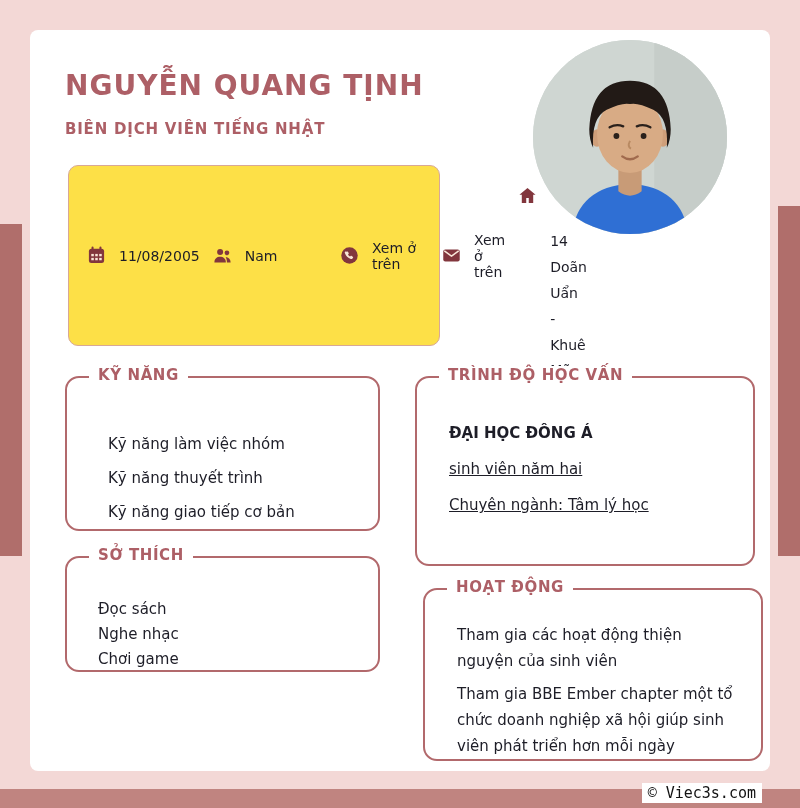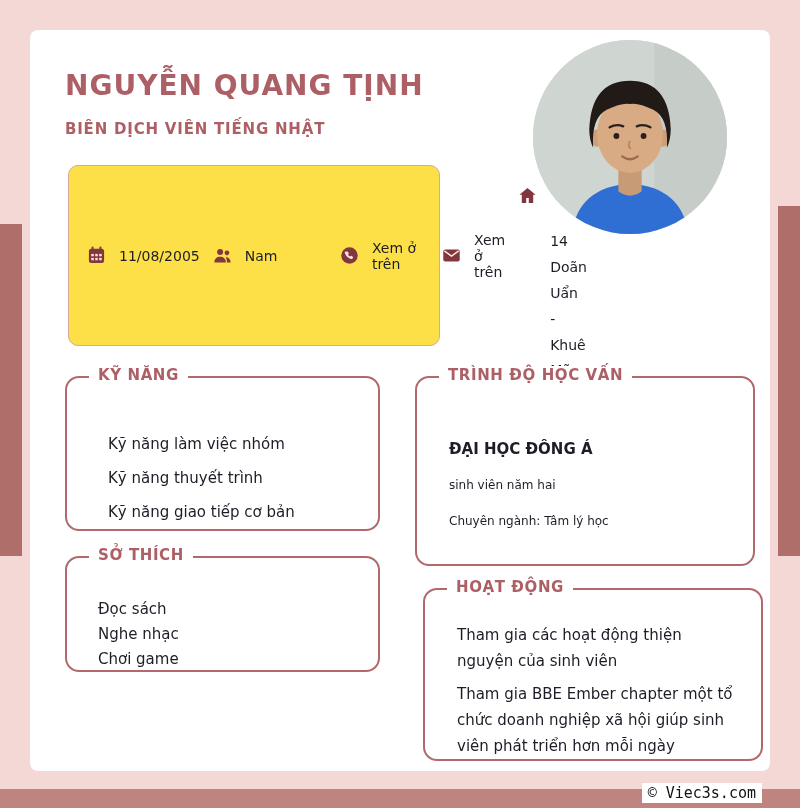--- a/index.html
+++ b/index.html
@@ -61,7 +61,7 @@
   .box-hobbies{left:35px;top:526px;width:315px;height:116px;padding:31px 16px 0 23px;}
   .box-hobbies li{font-size:15px;line-height:25px;}
   .box-education{left:385px;top:346px;width:340px;height:190px;padding:45px 24px 0 32px;}
-  .edu-school{font-size:15px;font-weight:bold;margin:16px 0 16px;line-height:20px;}
+  .edu-school{font-size:15px;font-weight:bold;margin:0 0 16px;line-height:20px;}
   .edu-line{font-size:12px;margin:0 0 16px;line-height:20px;}
   .box-activities{left:385px;top:558px;width:340px;height:173px;padding:32px 28px 12px 32px;margin-left:8px;}
   .box-activities p{font-size:15px;line-height:26px;margin:0 0 7px;}

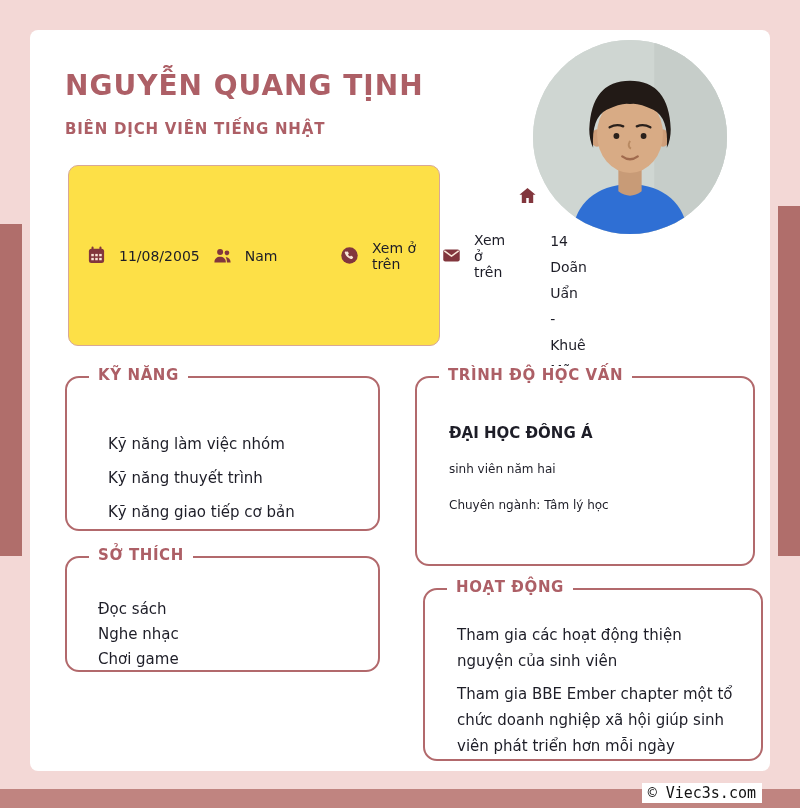--- a/index.html
+++ b/index.html
@@ -62,7 +62,7 @@
   .box-hobbies li{font-size:15px;line-height:25px;}
   .box-education{left:385px;top:346px;width:340px;height:190px;padding:45px 24px 0 32px;}
   .edu-school{font-size:15px;font-weight:bold;margin:0 0 16px;line-height:20px;}
-  .edu-line{font-size:12px;margin:0 0 16px;line-height:20px;}
+  .edu-line{font-size:15px;margin:0 0 16px;line-height:20px;text-decoration:underline;}
   .box-activities{left:385px;top:558px;width:340px;height:173px;padding:32px 28px 12px 32px;margin-left:8px;}
   .box-activities p{font-size:15px;line-height:26px;margin:0 0 7px;}
 </style>

